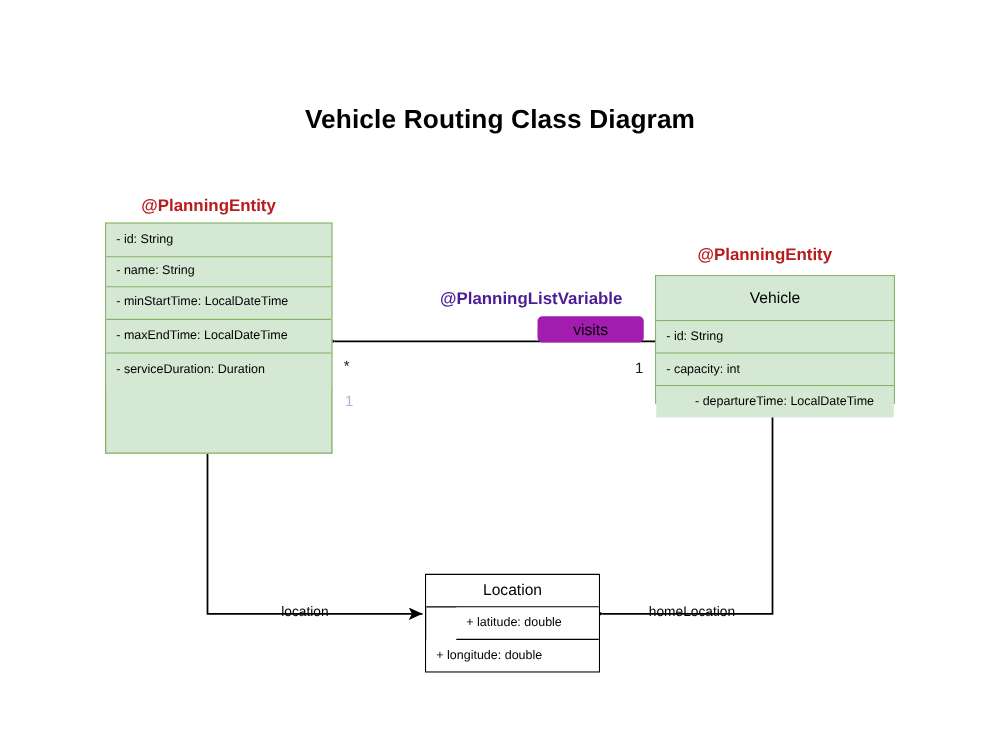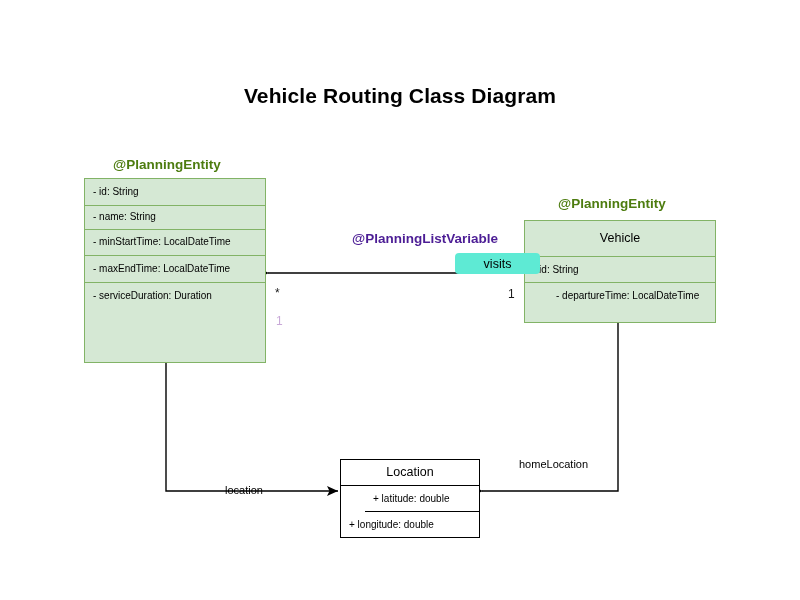--- a/index.html
+++ b/index.html
@@ -45,7 +45,7 @@
     font-weight: bold;
     white-space: nowrap;
   }
-  .stereotype.green  { color: #4d7c0f; }
+  .stereotype.green  { color: #b91c1c; }
   .stereotype.orange { color: #4c1d95; }
 
   

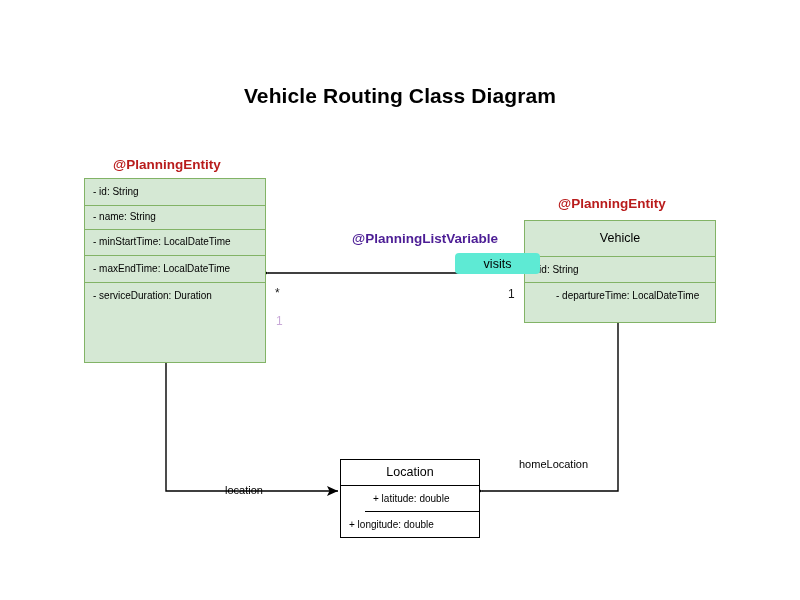--- a/index.html
+++ b/index.html
@@ -98,7 +98,7 @@
   
   .assoc-badge {
     position: absolute;
-    background: #5eead4;
+    background: #a21caf;
     border-radius: 4px;
     font-size: 12.5px;
     color: #000000;
@@ -106,7 +106,6 @@
     align-items: center;
     justify-content: center;
     white-space: nowrap;
-    margin-left: 25px;
   }
 
   

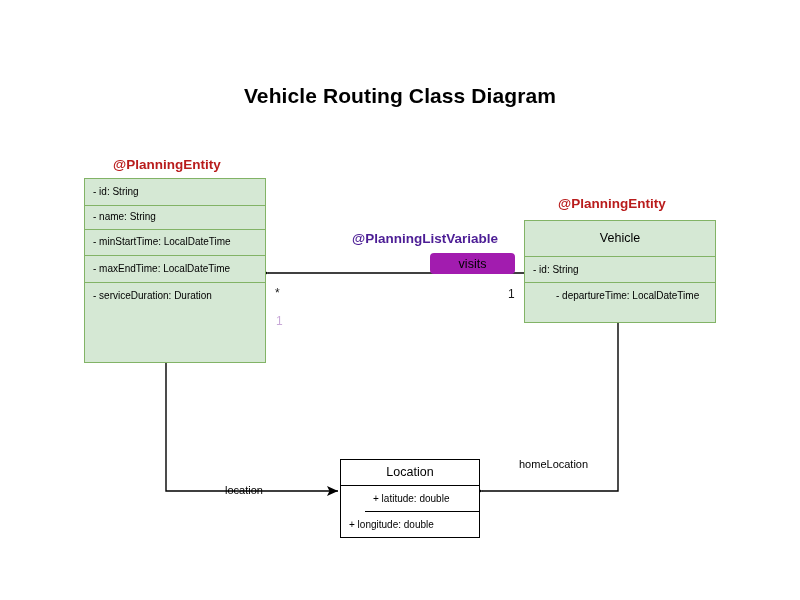--- a/index.html
+++ b/index.html
@@ -165,6 +165,7 @@
   <div class="uml-class green" style="left:524px; top:220px; width:192px; height:103px;">
     <div class="row header" style="height:36px;">Vehicle</div>
     <div class="row attr" style="height:26px;">- id: String</div>
+    <div class="row attr" style="height:26px;">- capacity: int</div>
     <div class="row attr" style="height:25px;padding-left:31px;">- departureTime: LocalDateTime</div>
   </div>
 

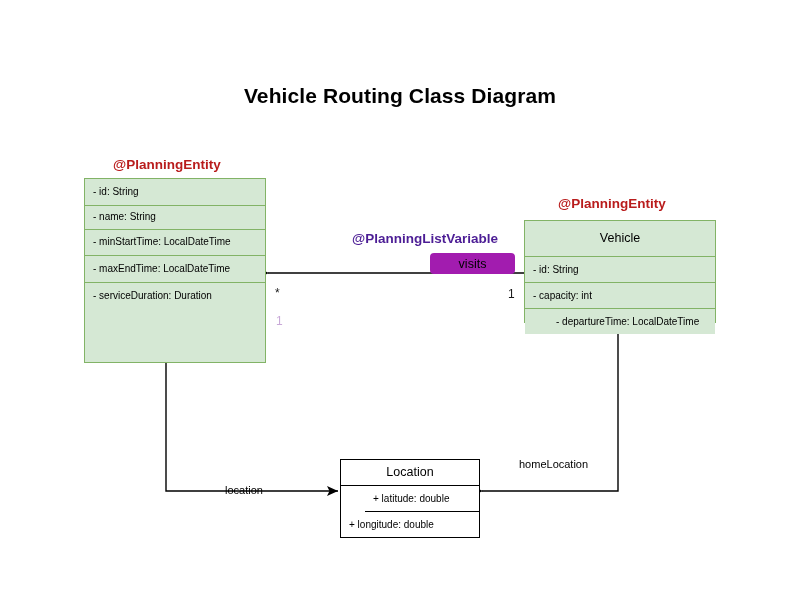--- a/index.html
+++ b/index.html
@@ -187,7 +187,7 @@
 
   <div class="edge-label" style="left:225px; top:484px;">location</div>
 
-  <div class="edge-label" style="left:519px; top:458px;">homeLocation</div>
+  <div class="edge-label" style="left:519px; top:484px;">homeLocation</div>
 
 </div>
 

